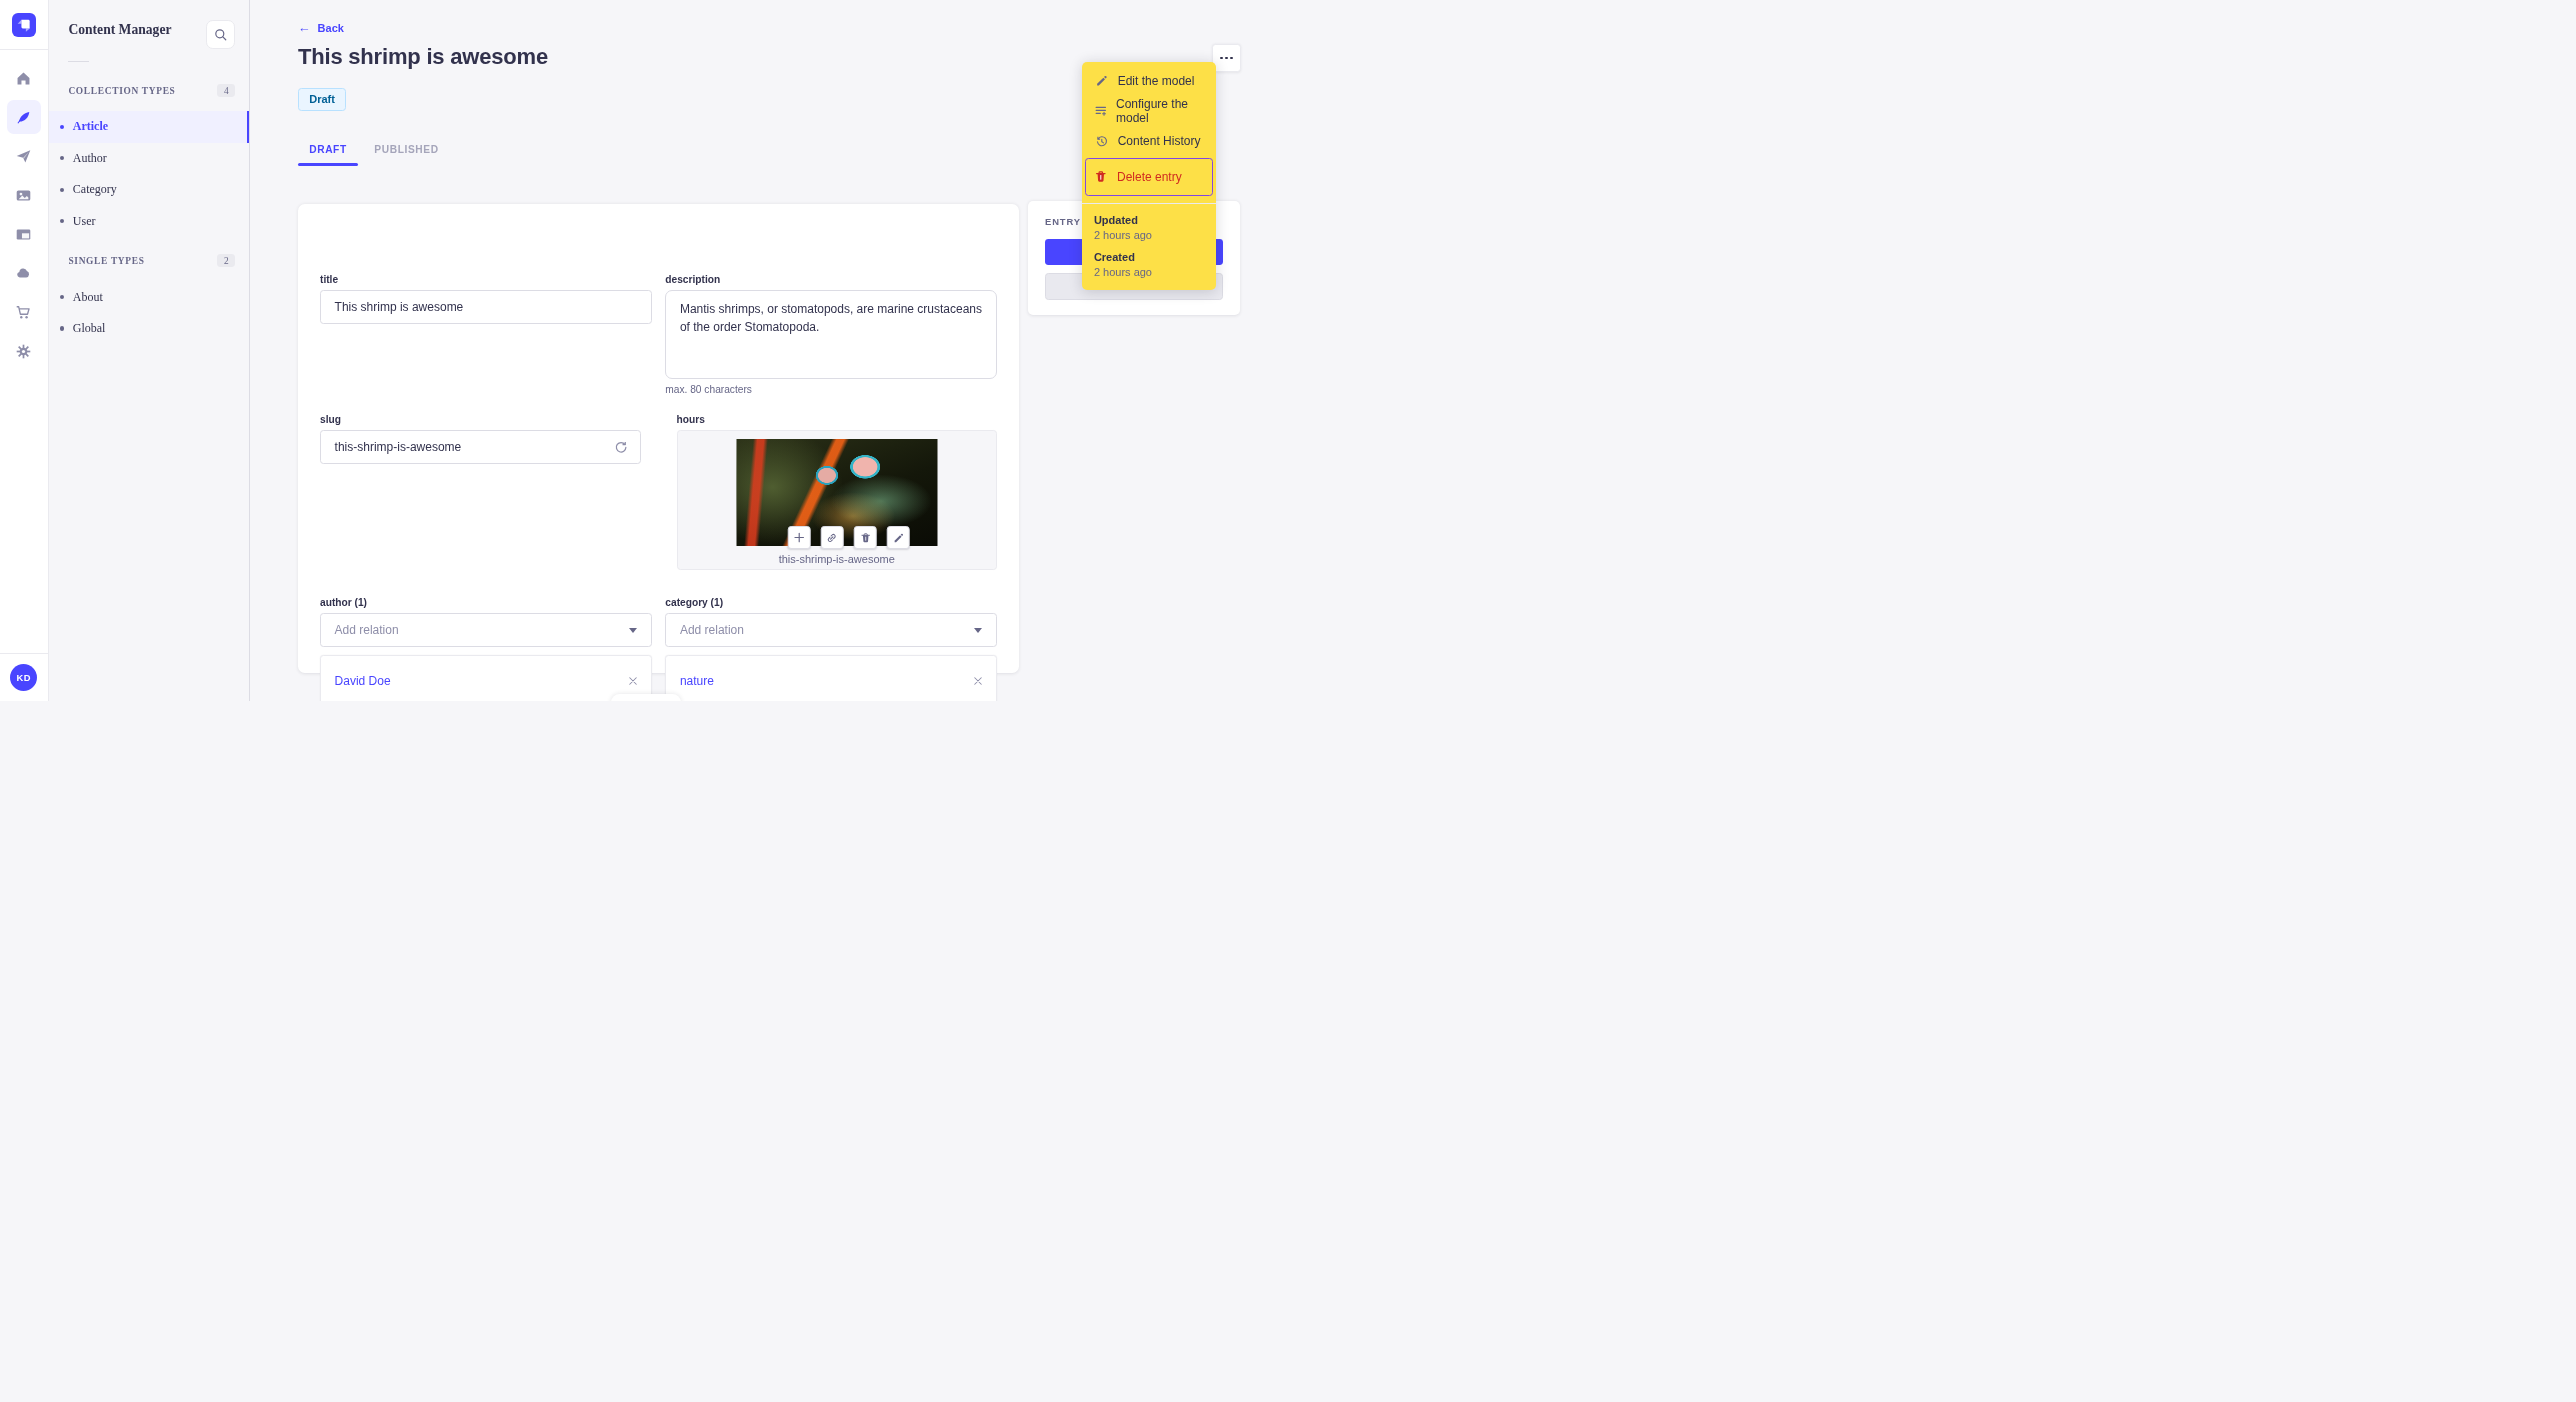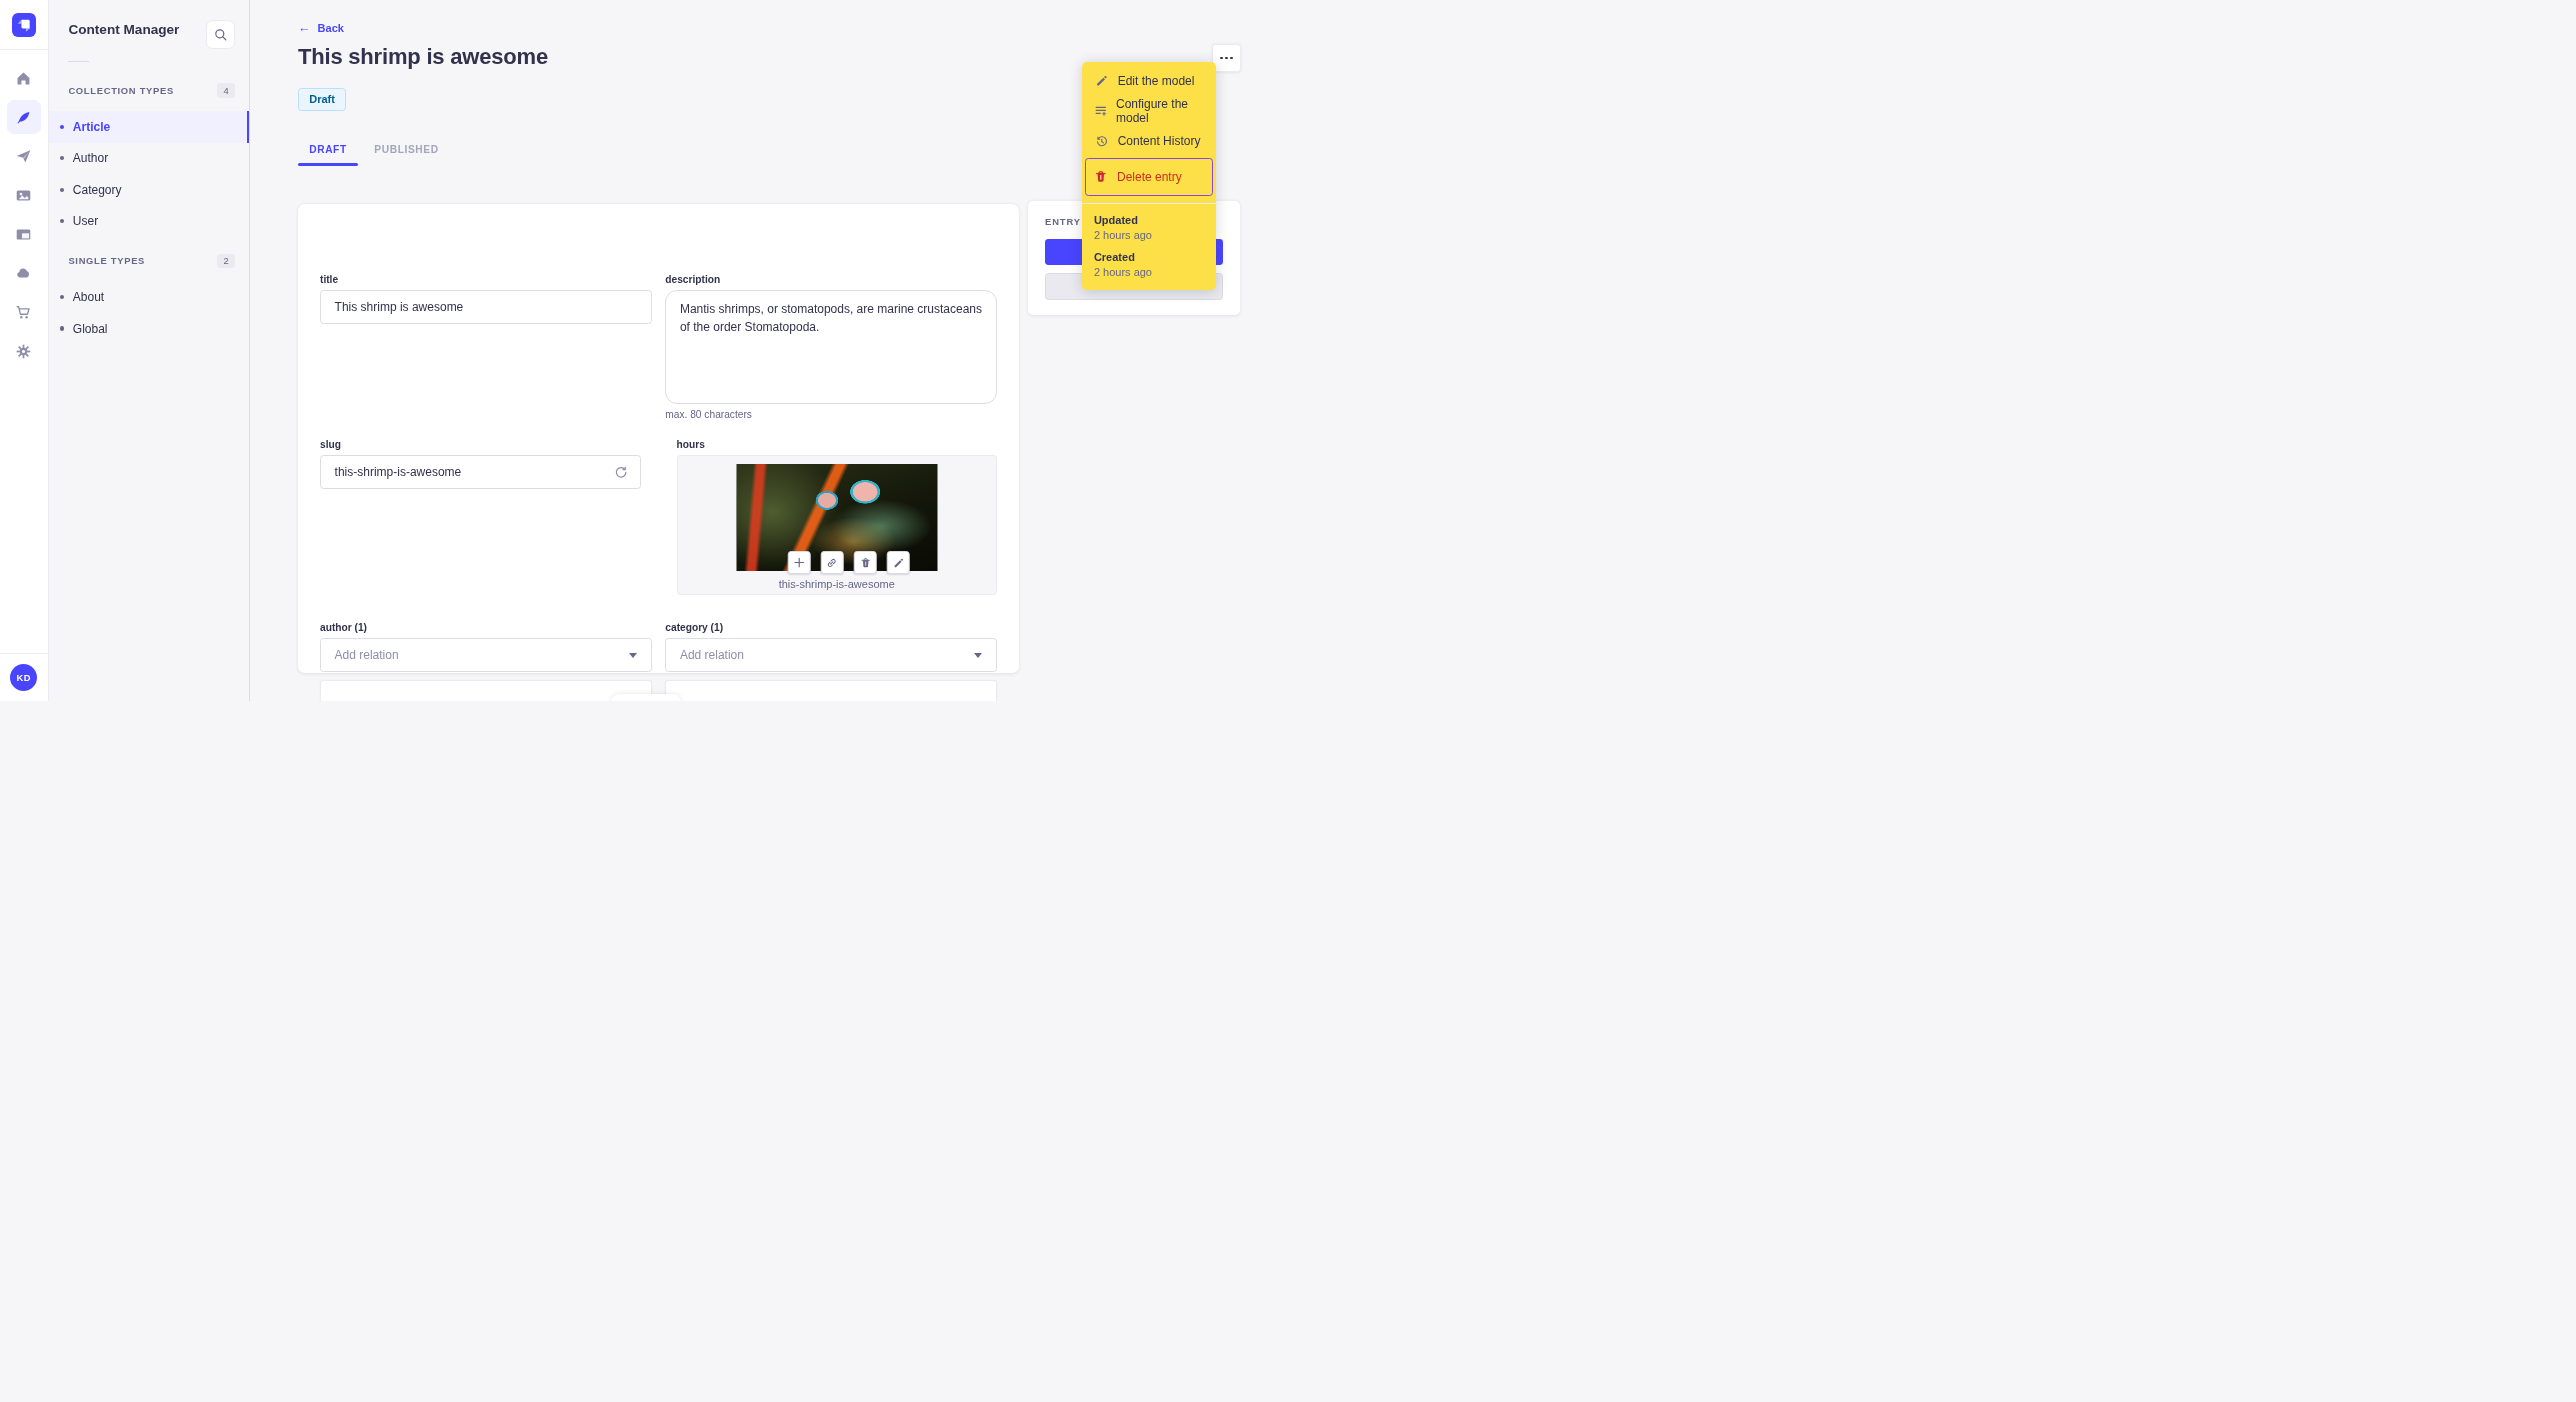--- a/index.html
+++ b/index.html
@@ -20,7 +20,7 @@
   .rail .rail-divider-bottom{position:absolute;left:0;right:0;top:653px;border-top:0.9px solid #eaeaef;}
   .rail .avatar{position:absolute;left:10.2px;top:664px;width:27px;height:27px;border-radius:50%;background:#4945ff;color:#fff;font-size:9.4px;font-weight:bold;display:flex;align-items:center;justify-content:center;letter-spacing:0.3px;}
   
-  .subnav{position:absolute;left:48px;top:0;bottom:0;width:201px;background:#f6f6f9;border-right:0.9px solid #dcdce4;z-index:4;}
+  .subnav{position:absolute;left:48px;top:0;bottom:0;width:201px;background:#f6f6f9;border-right:0.9px solid #dcdce4;z-index:4;font-family:Liberation Serif, serif;}
   .subnav h1{margin:0;position:absolute;left:20.4px;top:22px;font-size:13.6px;font-weight:bold;color:#32324d;}
   .search-btn{position:absolute;right:13.6px;top:20.4px;width:27px;height:27px;border-radius:6.8px;background:#fff;border:0.9px solid #eaeaef;display:flex;align-items:center;justify-content:center;}
   .subnav .mini-divider{position:absolute;left:20.4px;top:61px;width:20.4px;border-top:0.9px solid #dcdce4;}

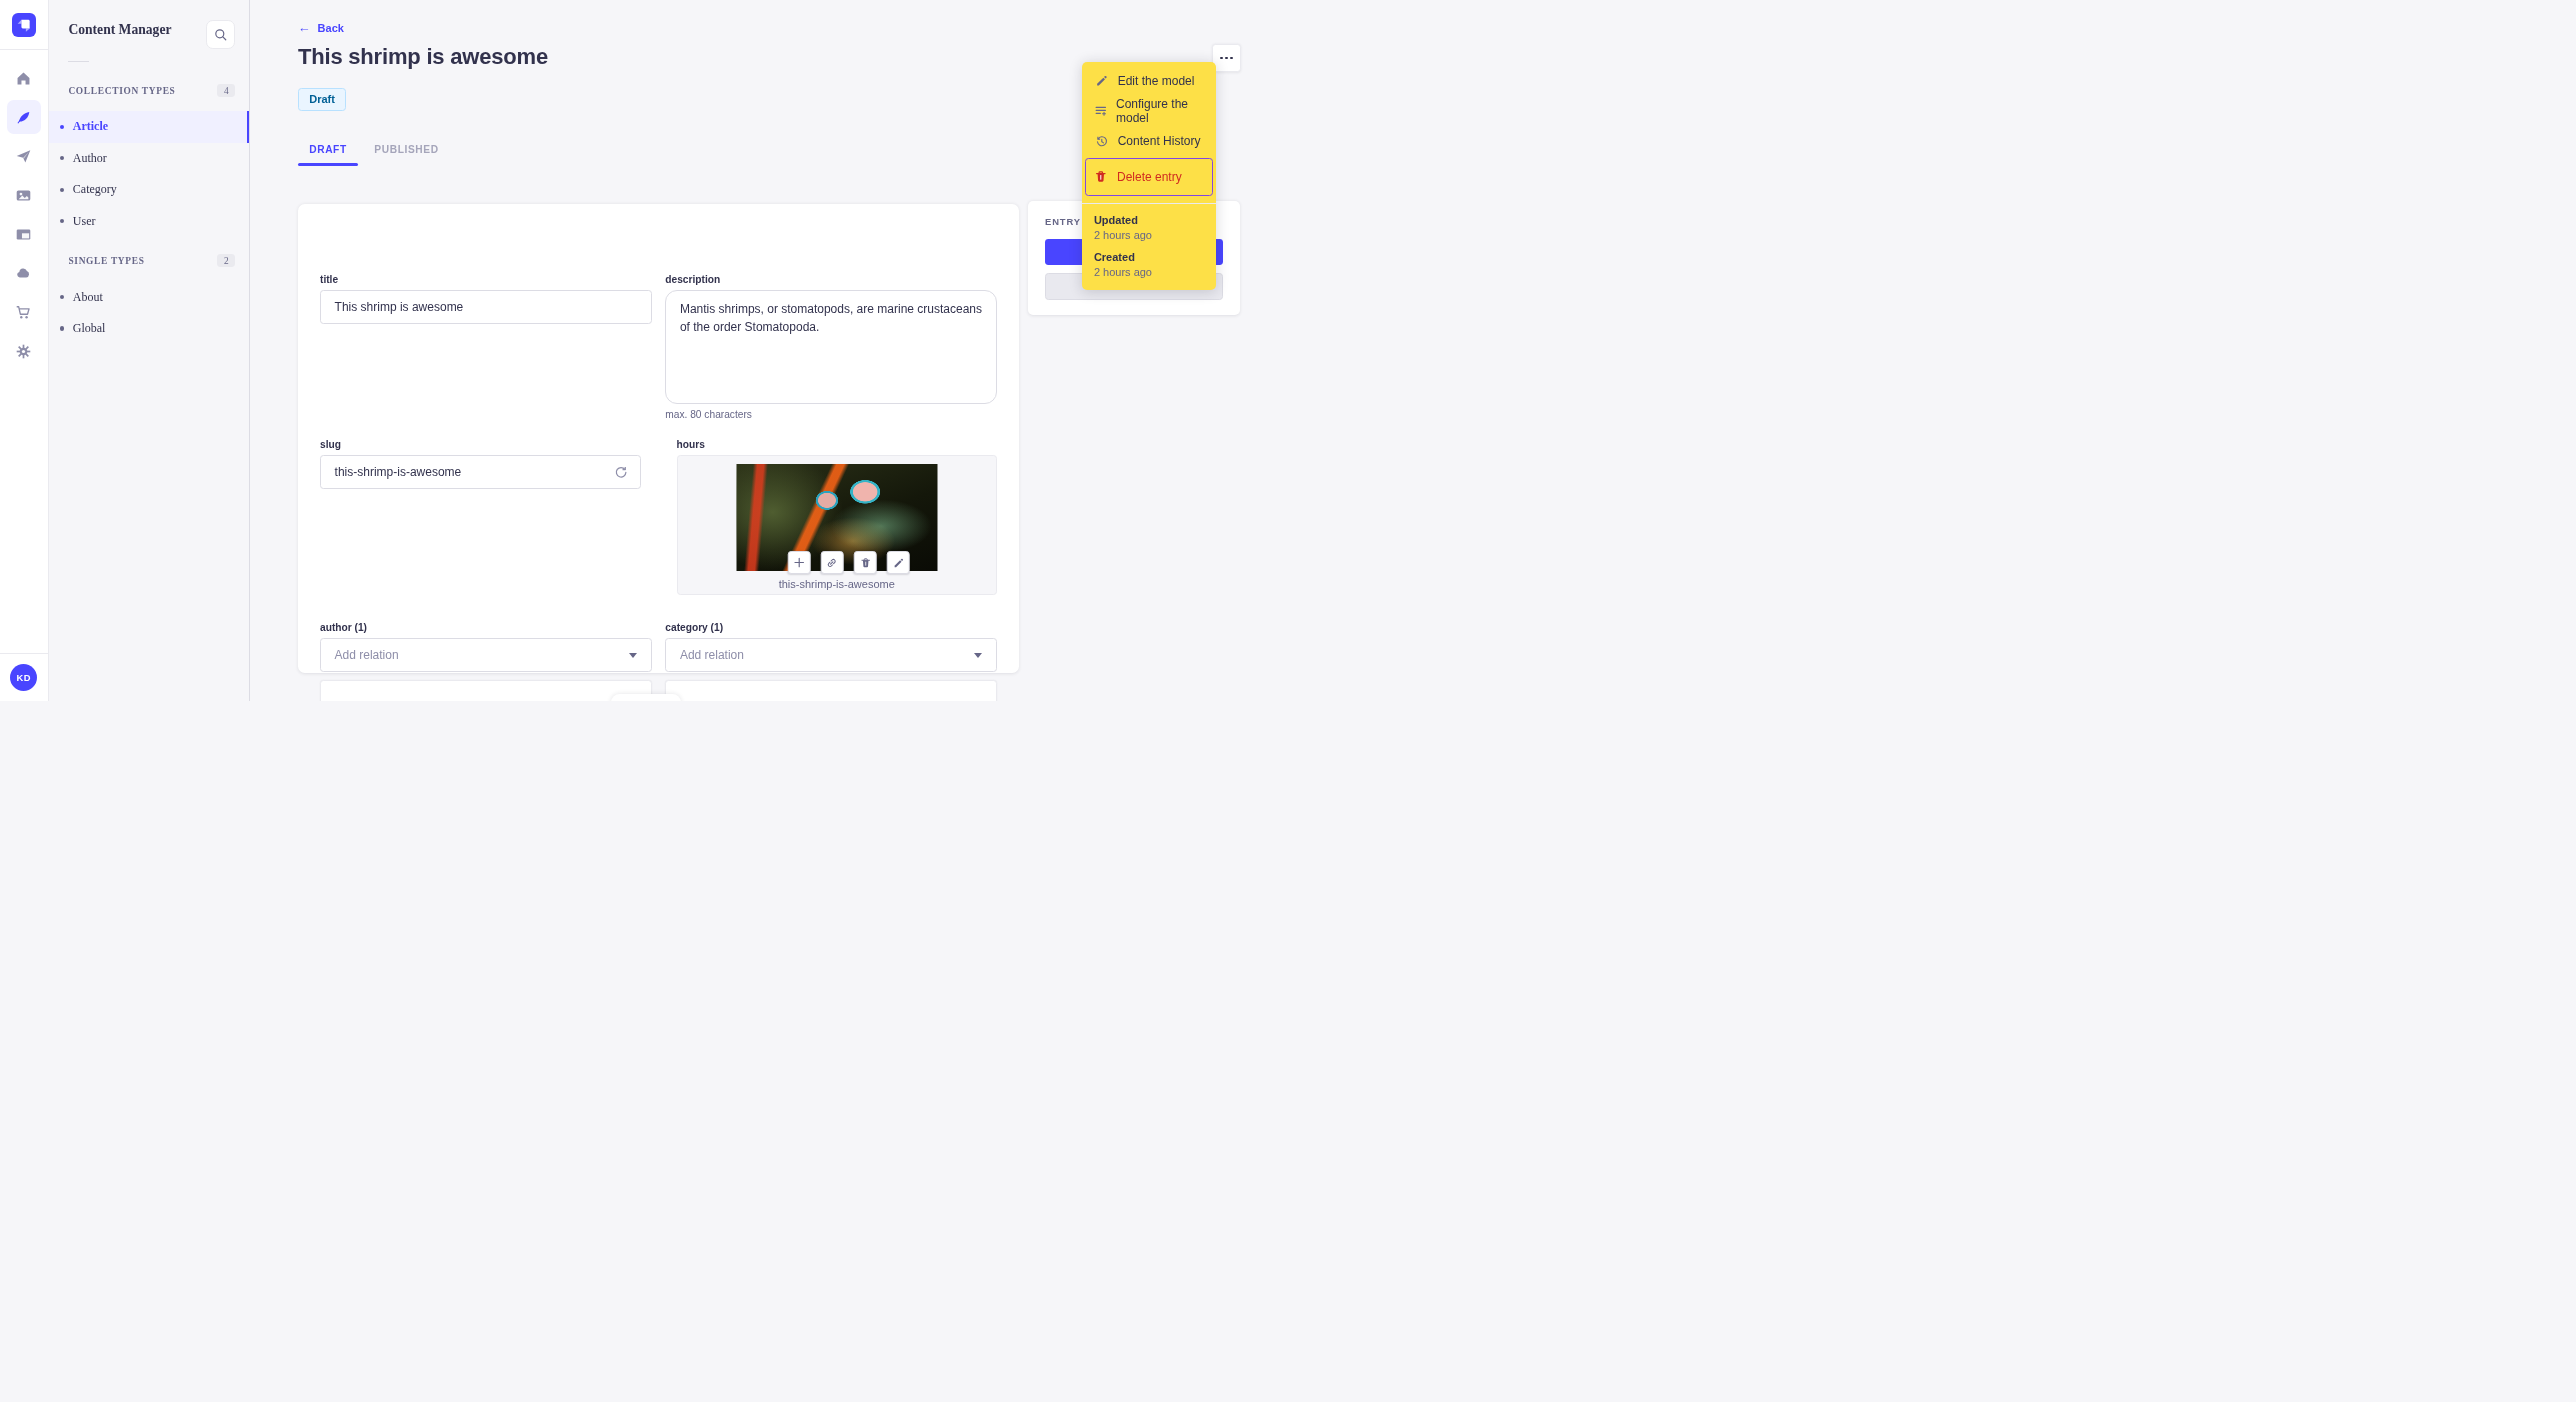--- a/index.html
+++ b/index.html
@@ -56,7 +56,7 @@
   .f-col{flex:1;min-width:0;}
   .f-label{font-size:10.2px;font-weight:bold;color:#32324d;margin-bottom:5.1px;}
   .f-input{height:34px;box-sizing:border-box;border:0.9px solid #dcdce4;border-radius:3.4px;background:#fff;display:flex;align-items:center;padding:0 13.6px;font-size:12px;color:#32324d;position:relative;}
-  .f-textarea{height:114px;box-sizing:border-box;border:0.9px solid #dcdce4;border-radius:12px;background:#fff;padding:9.4px 13.6px;font-size:12px;line-height:18px;color:#32324d;}
+  .f-textarea{height:89px;box-sizing:border-box;border:0.9px solid #dcdce4;border-radius:7px;background:#fff;padding:9.4px 13.6px;font-size:12px;line-height:18px;color:#32324d;}
   .f-hint{font-size:10.2px;color:#666687;margin-top:5.1px;}
   .row2{margin-top:19px;gap:36px;}
   .row3{margin-top:27px;}

